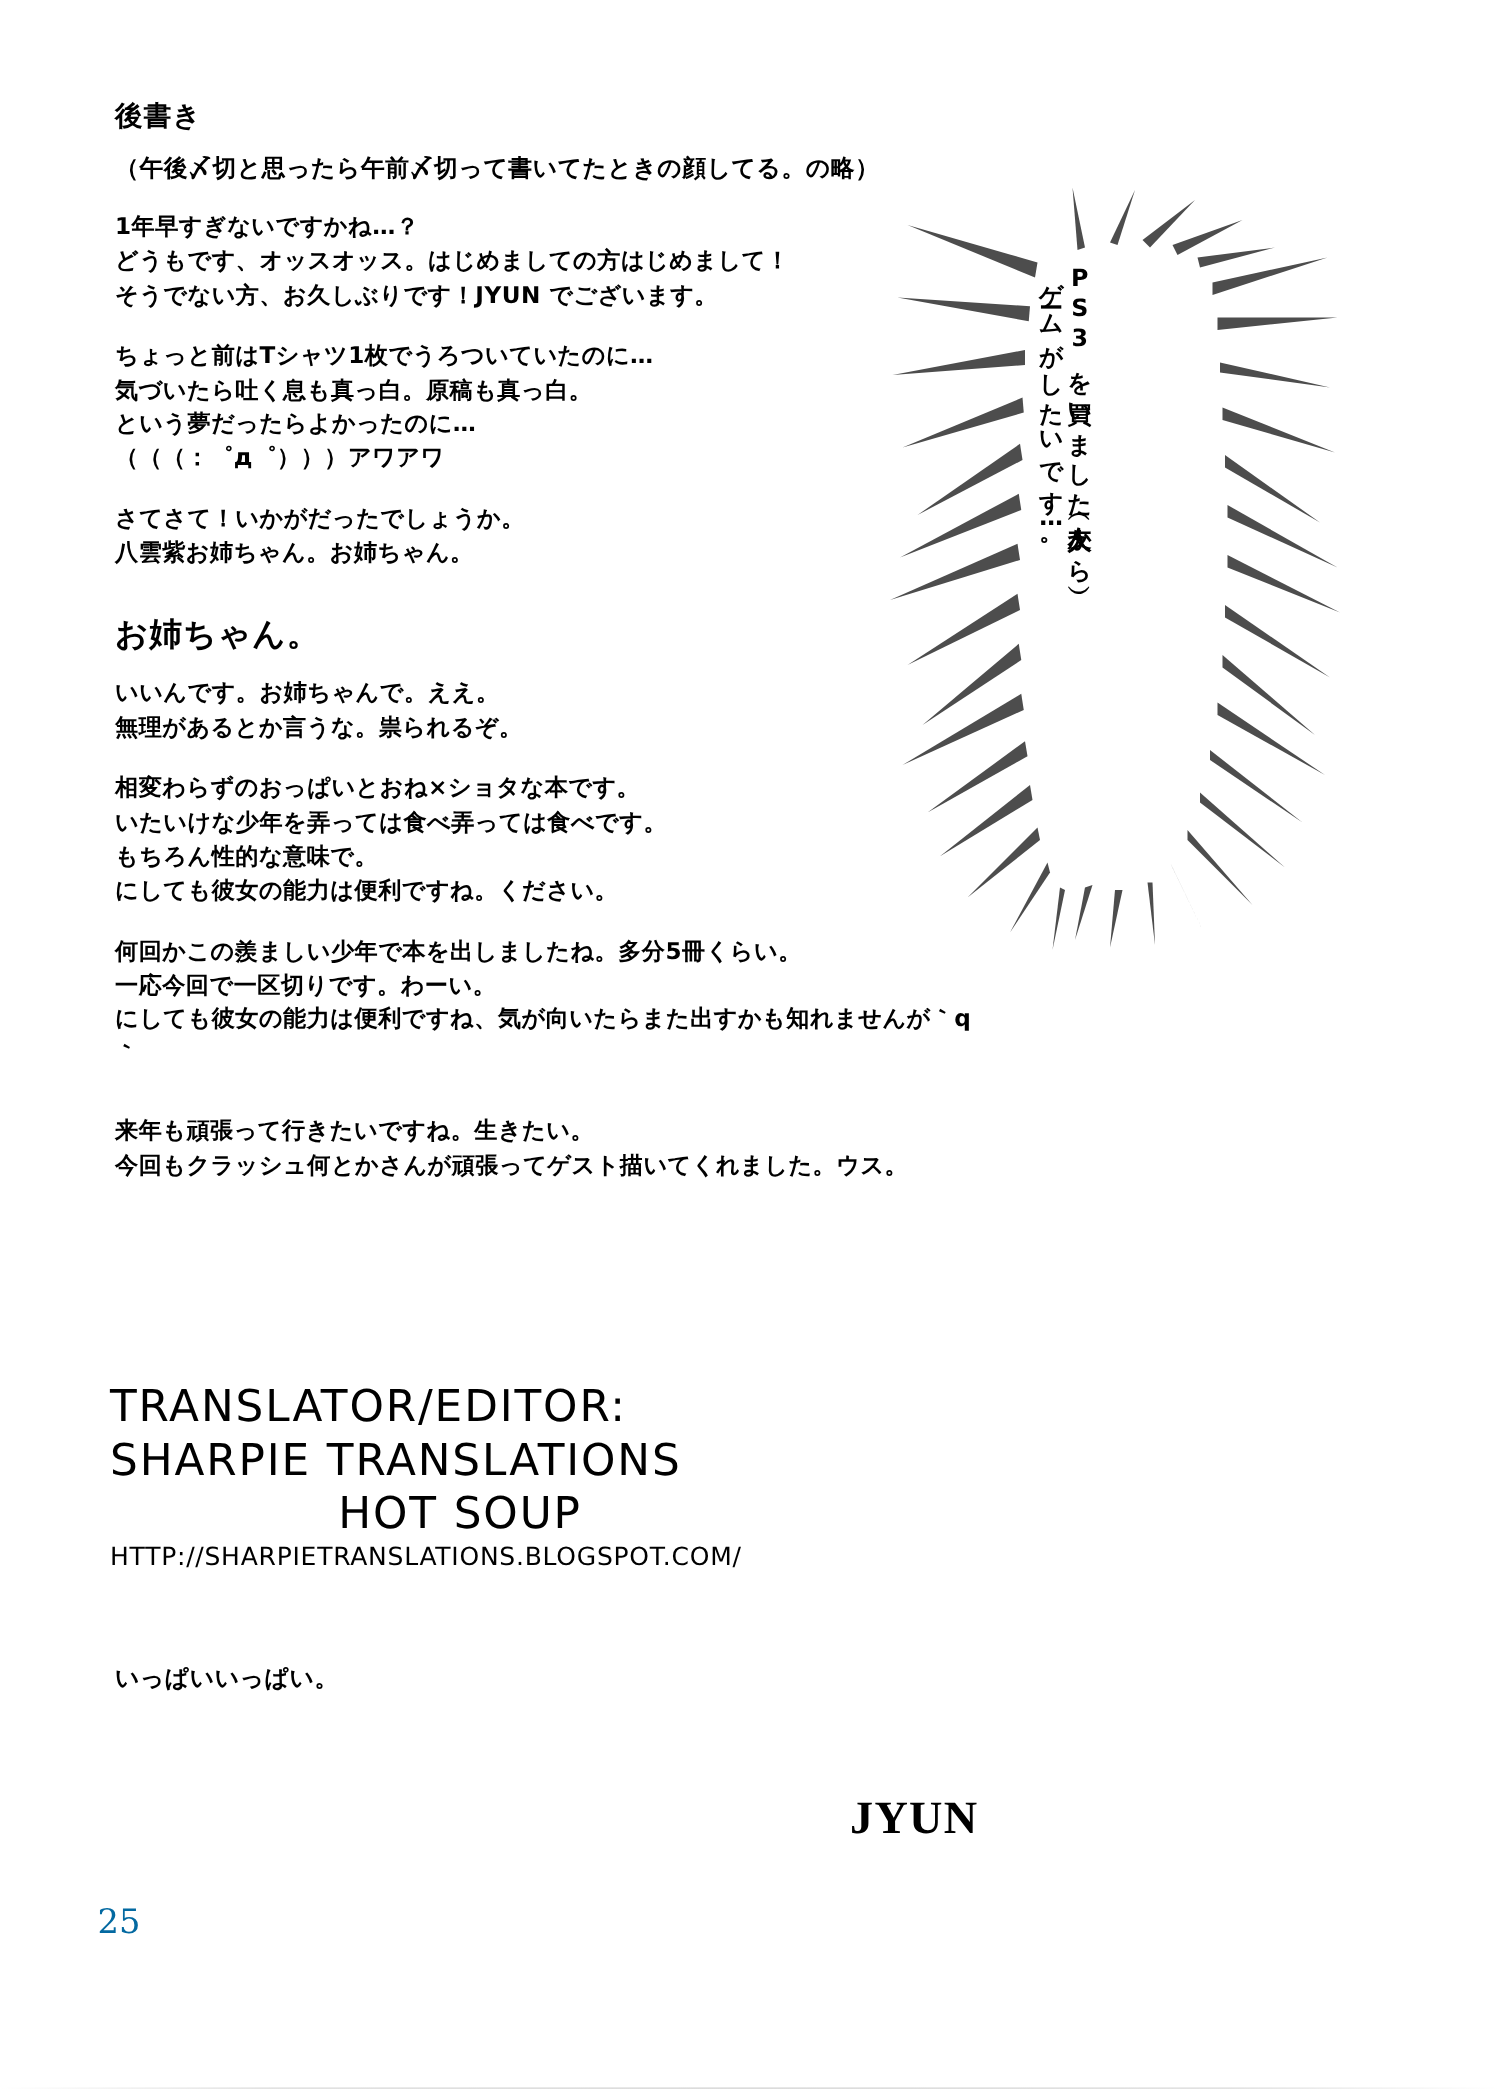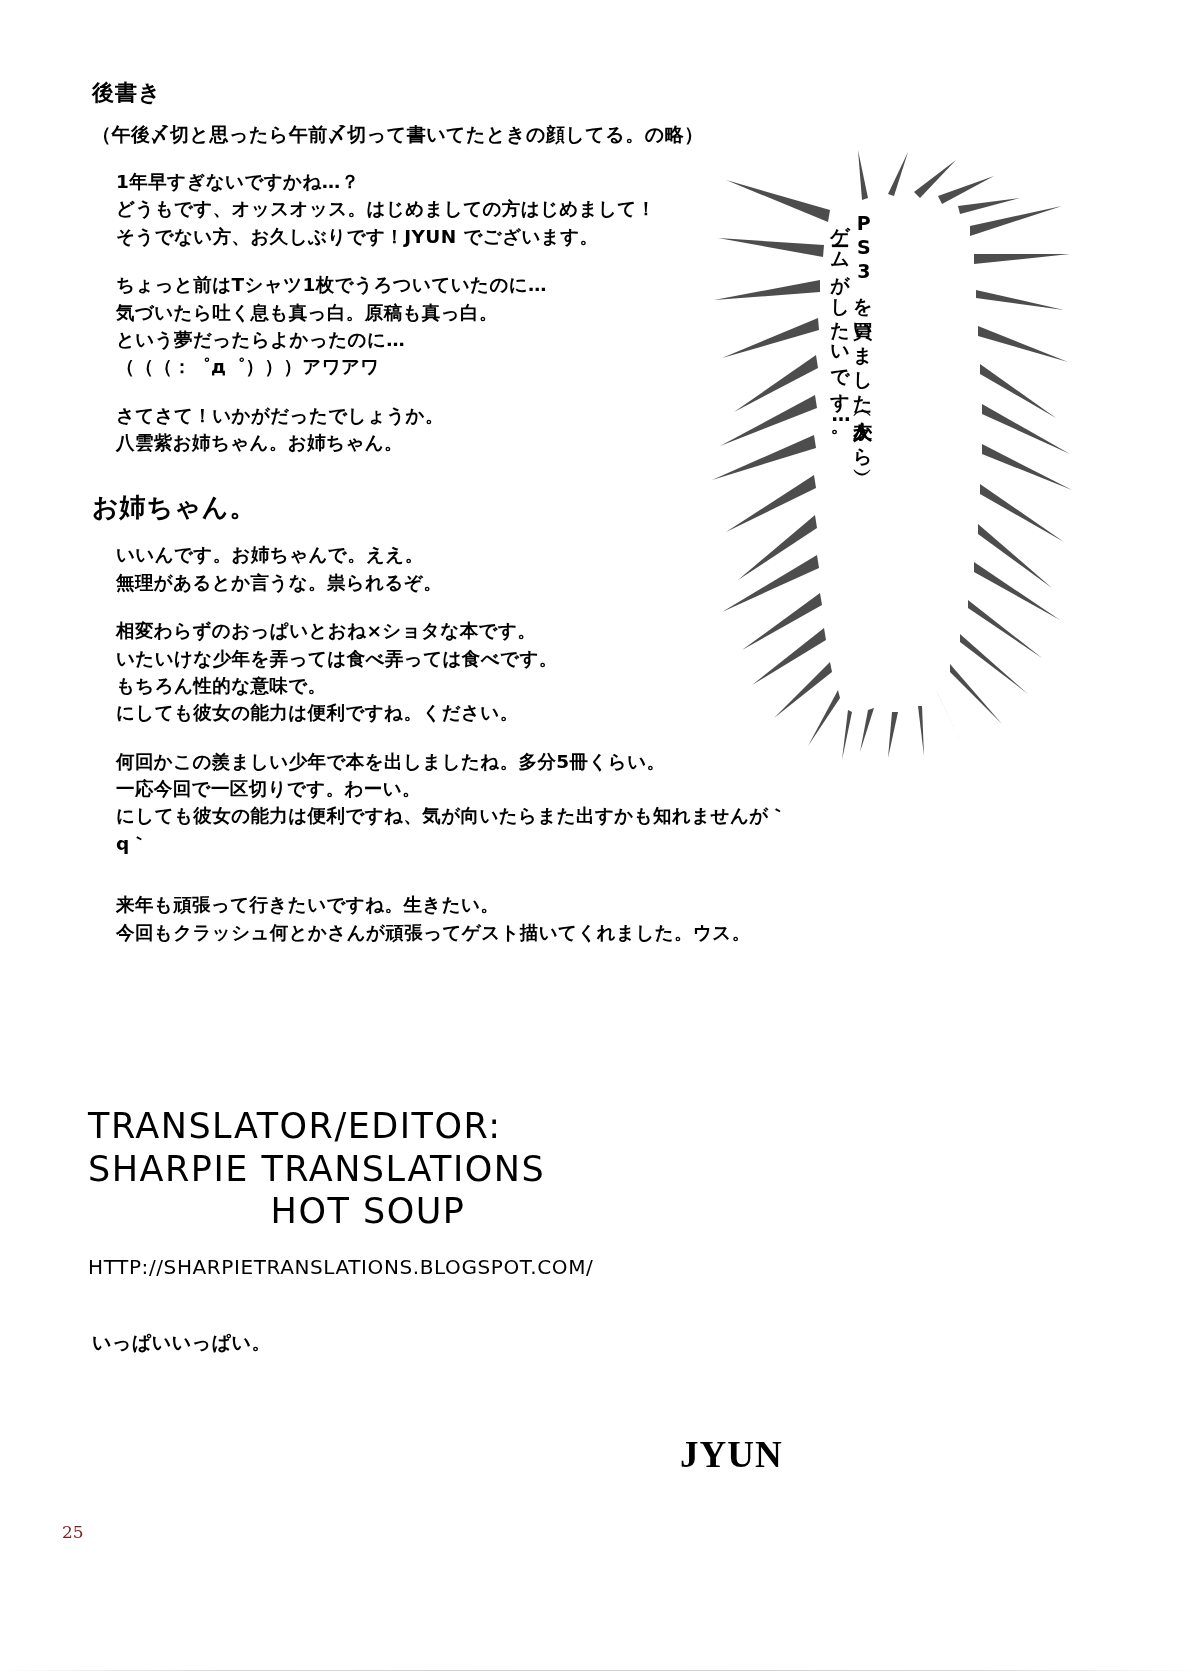--- a/index.html
+++ b/index.html
@@ -48,7 +48,6 @@
     letter-spacing: 0.4px;
     margin-bottom: 21px;
     white-space: pre-line;
-    margin-left: 24px;
   }
   .aw-big {
     font-size: 26px;

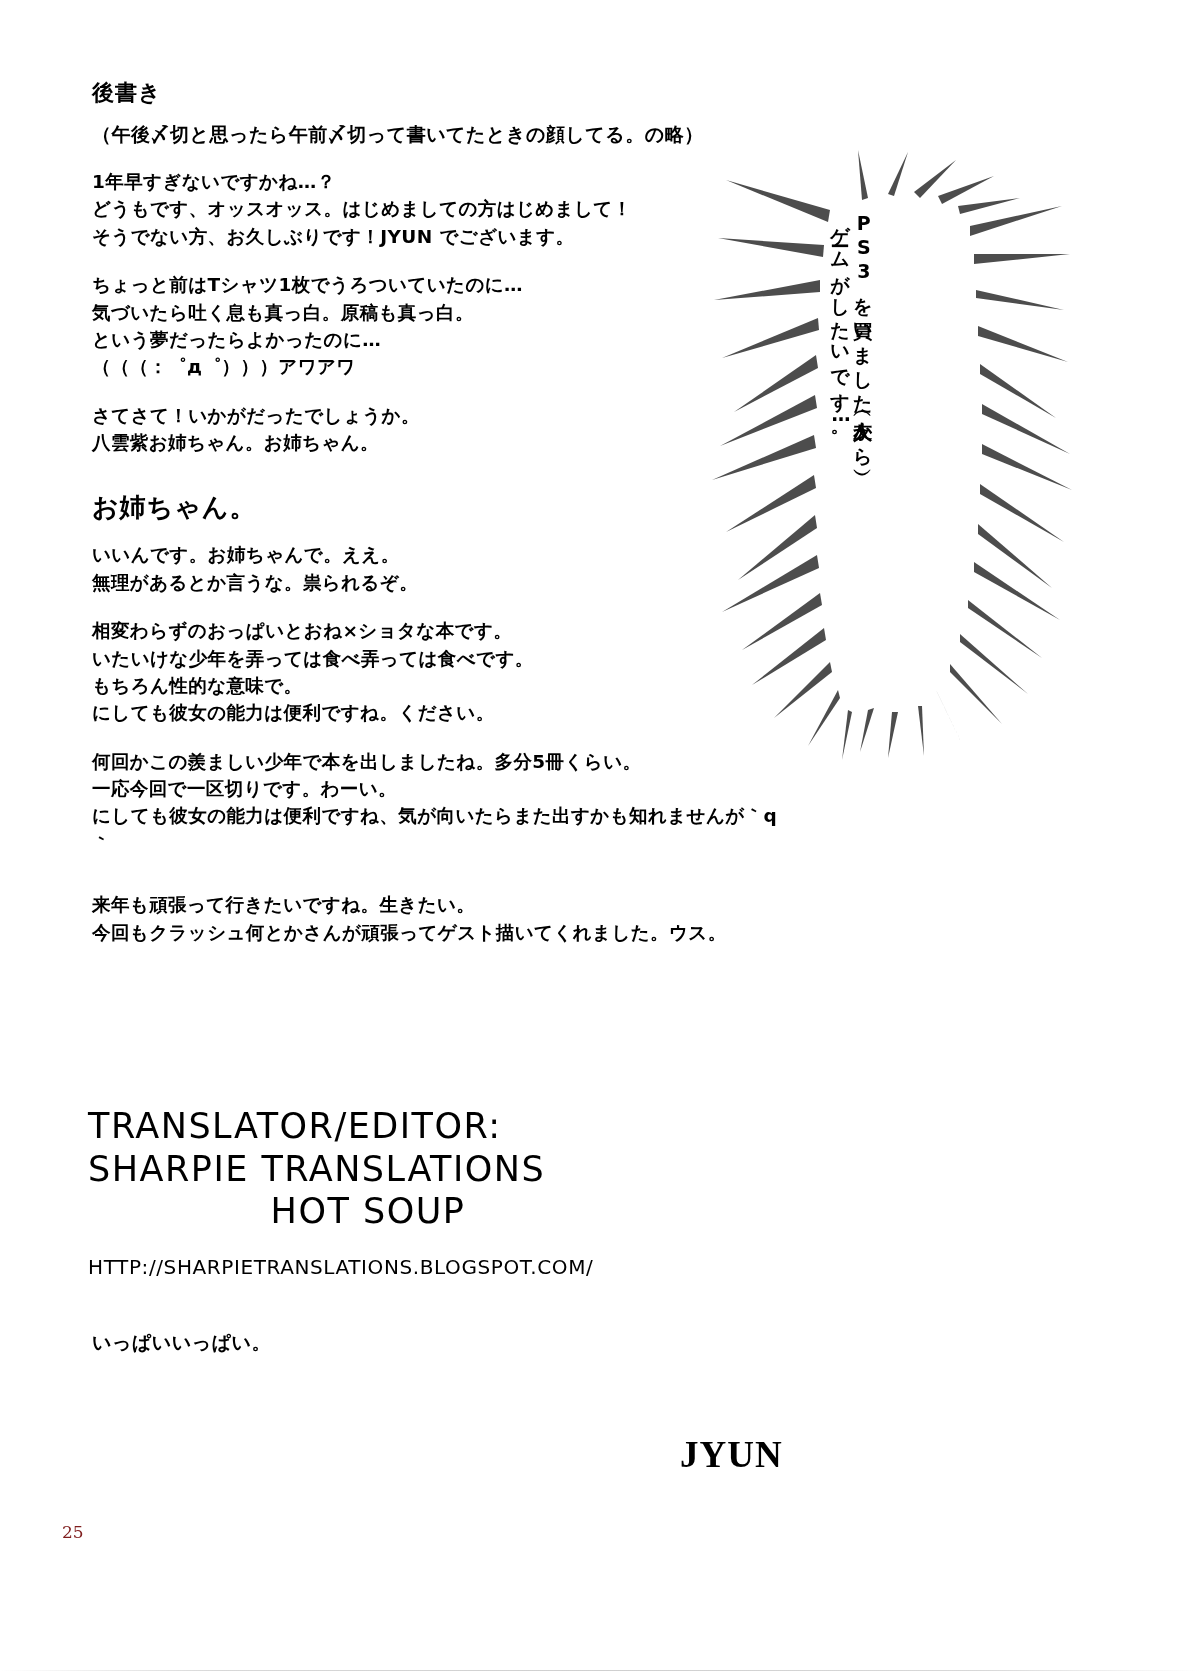--- a/index.html
+++ b/index.html
@@ -107,7 +107,7 @@
   .cred-url {
     font-size: 20px;
     letter-spacing: 0.6px;
-    margin-top: 22px;
+    margin-top: 0;
   }
 
   .ippai {

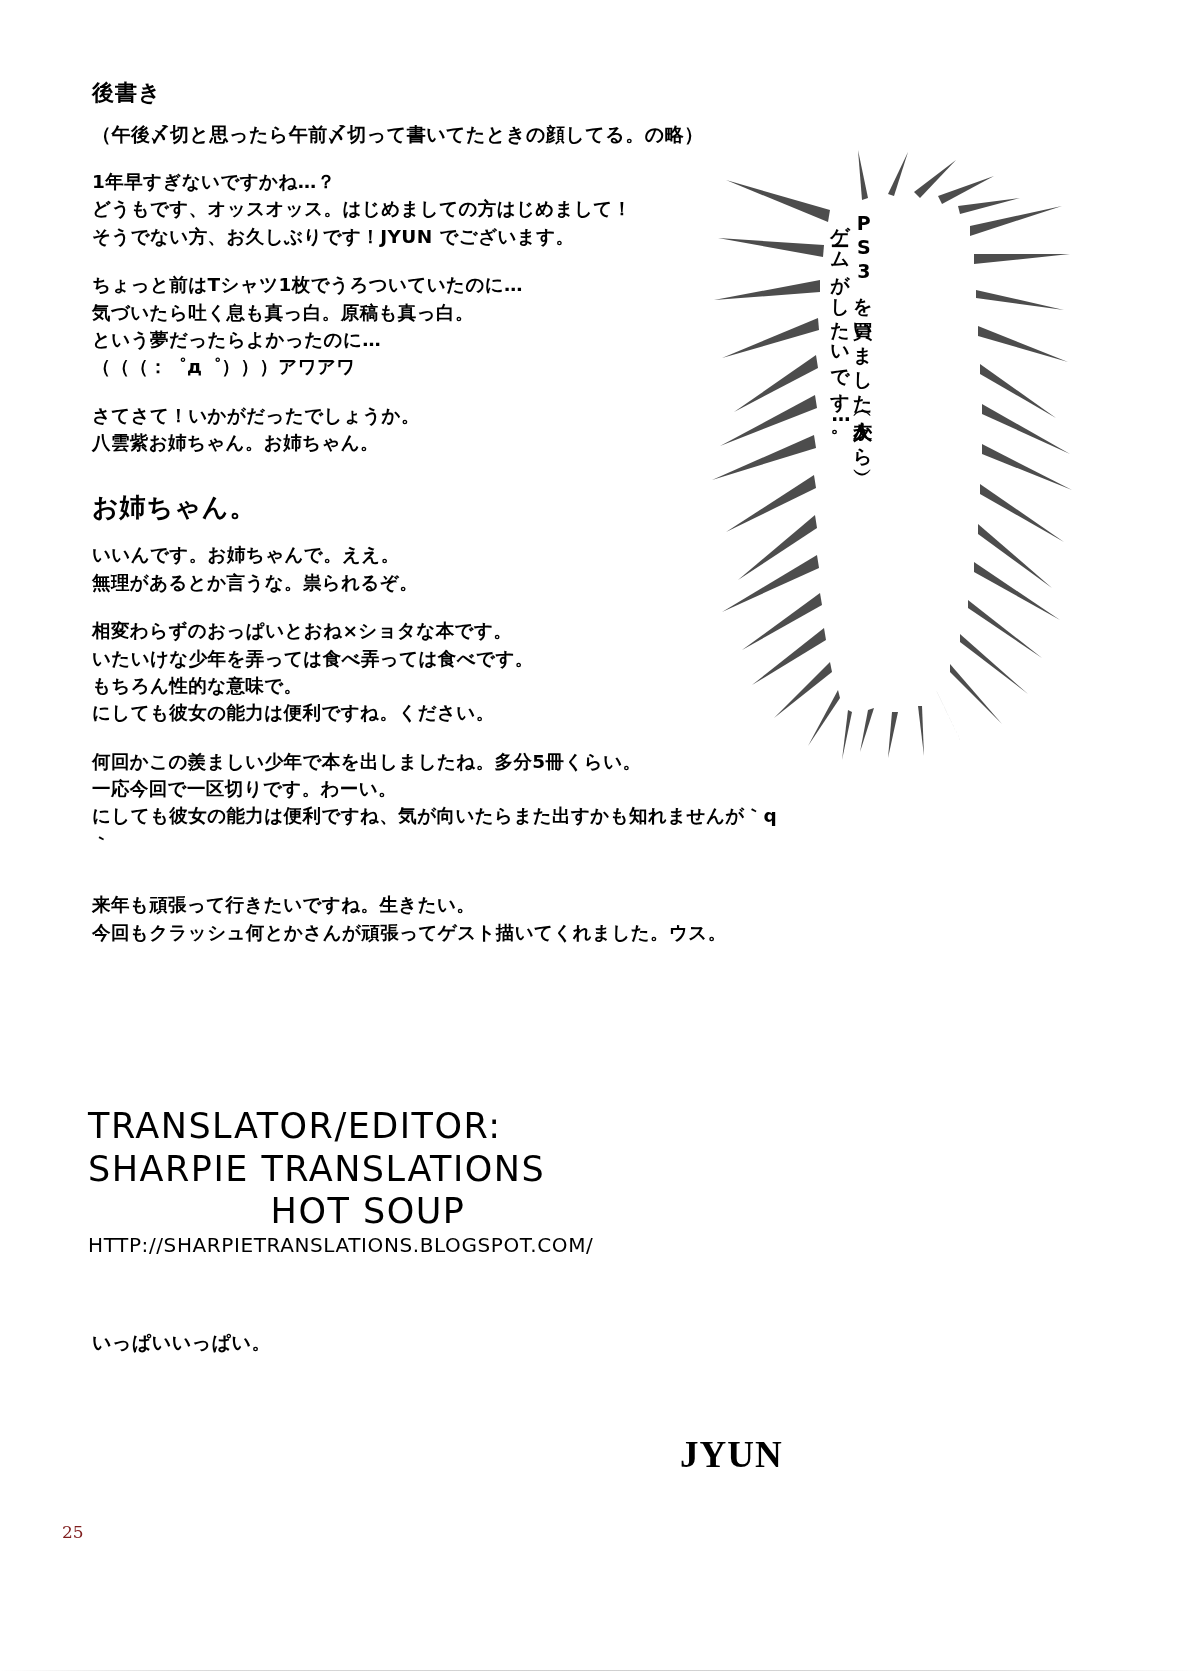--- a/index.html
+++ b/index.html
@@ -131,10 +131,10 @@
 
   .page-number {
     position: absolute;
-    left: 62px;
+    left: 78px;
     top: 1522px;
-    font-size: 17px;
-    color: #7f1d1d;
+    font-size: 27px;
+    color: #0369a1;
     font-family: "DejaVu Serif", serif;
   }
 

